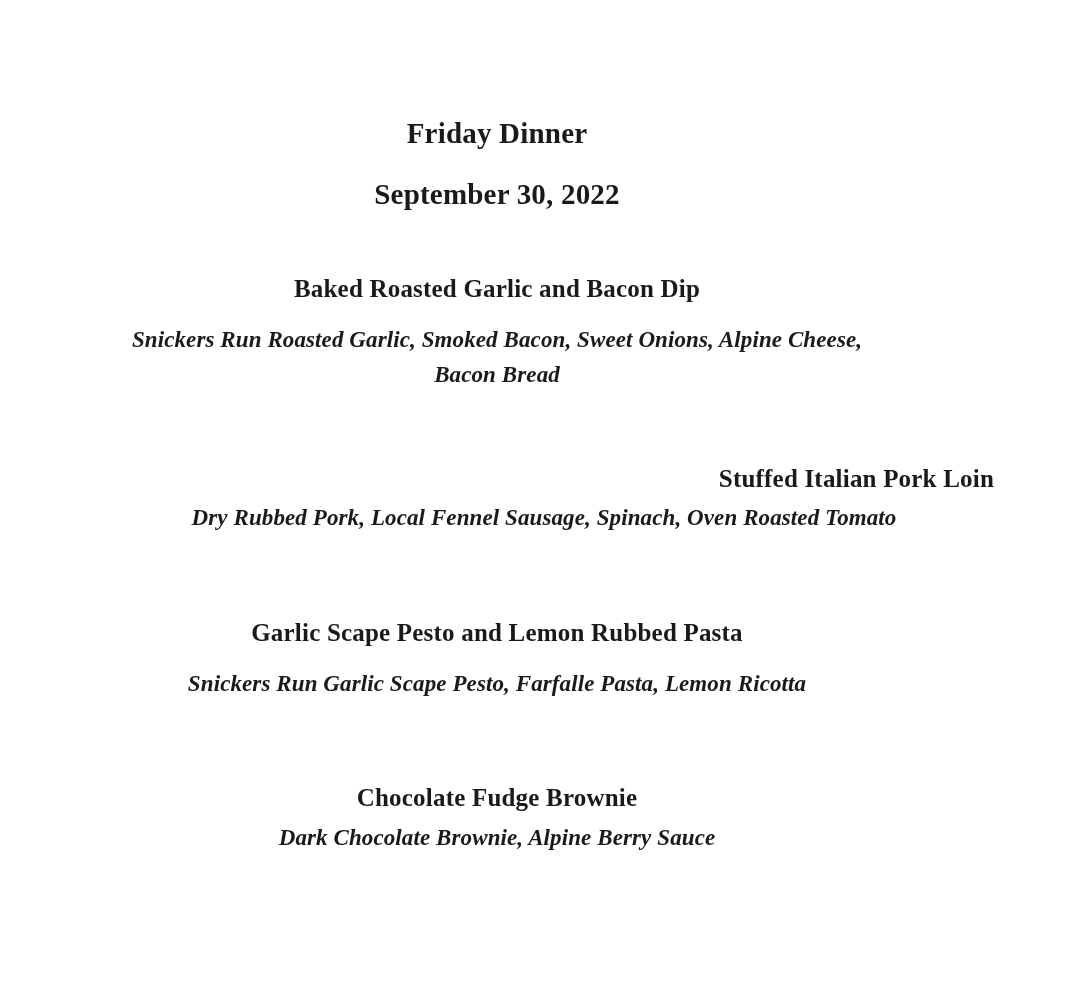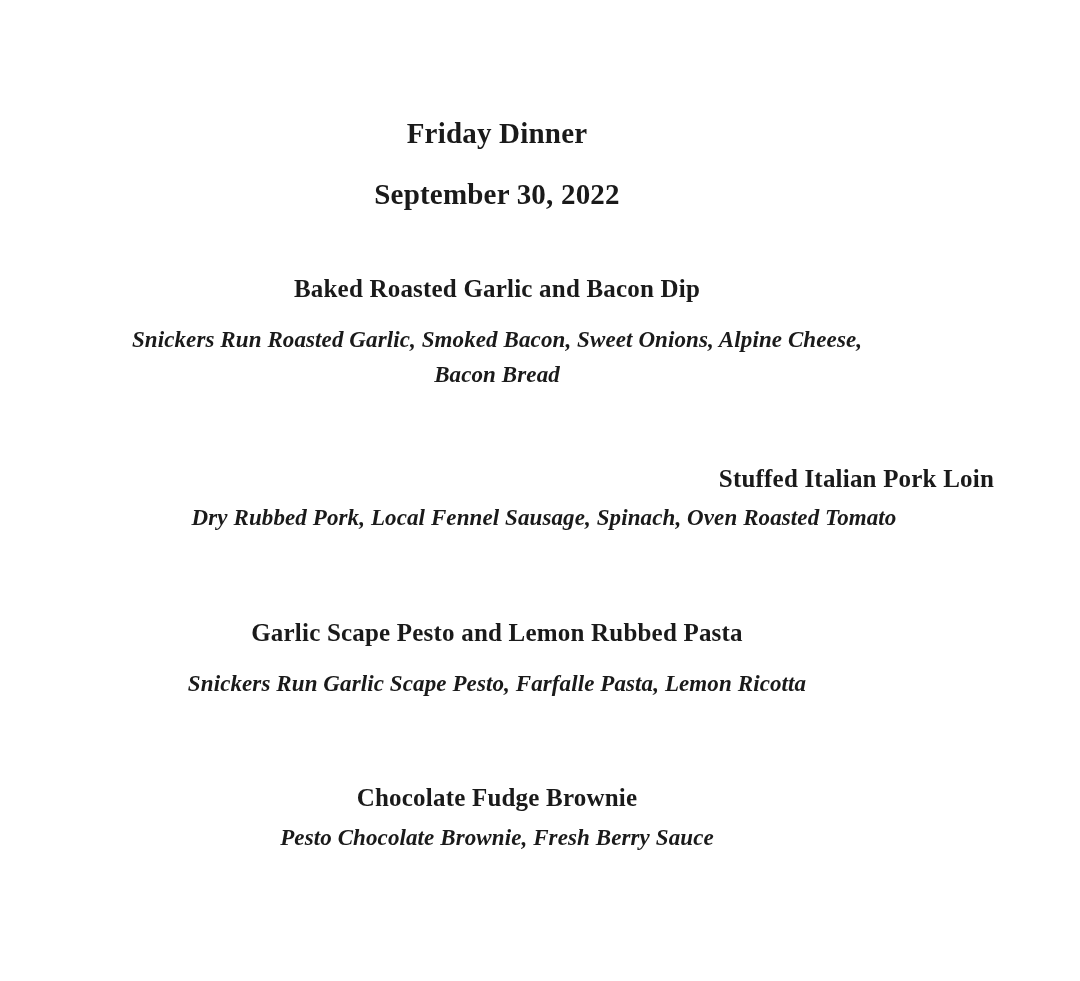--- a/index.html
+++ b/index.html
@@ -70,7 +70,7 @@
 
   <div>
     <div class="line item-title" style="top:773px;margin-top:11px;">Chocolate Fudge Brownie</div>
-    <div class="line item-desc" style="top:825px;">Pesto Chocolate Brownie, Fresh Berry Sauce</div>
+    <div class="line item-desc" style="top:825px;">Dark Chocolate Brownie, Alpine Berry Sauce</div>
   </div>
 
 </div>

